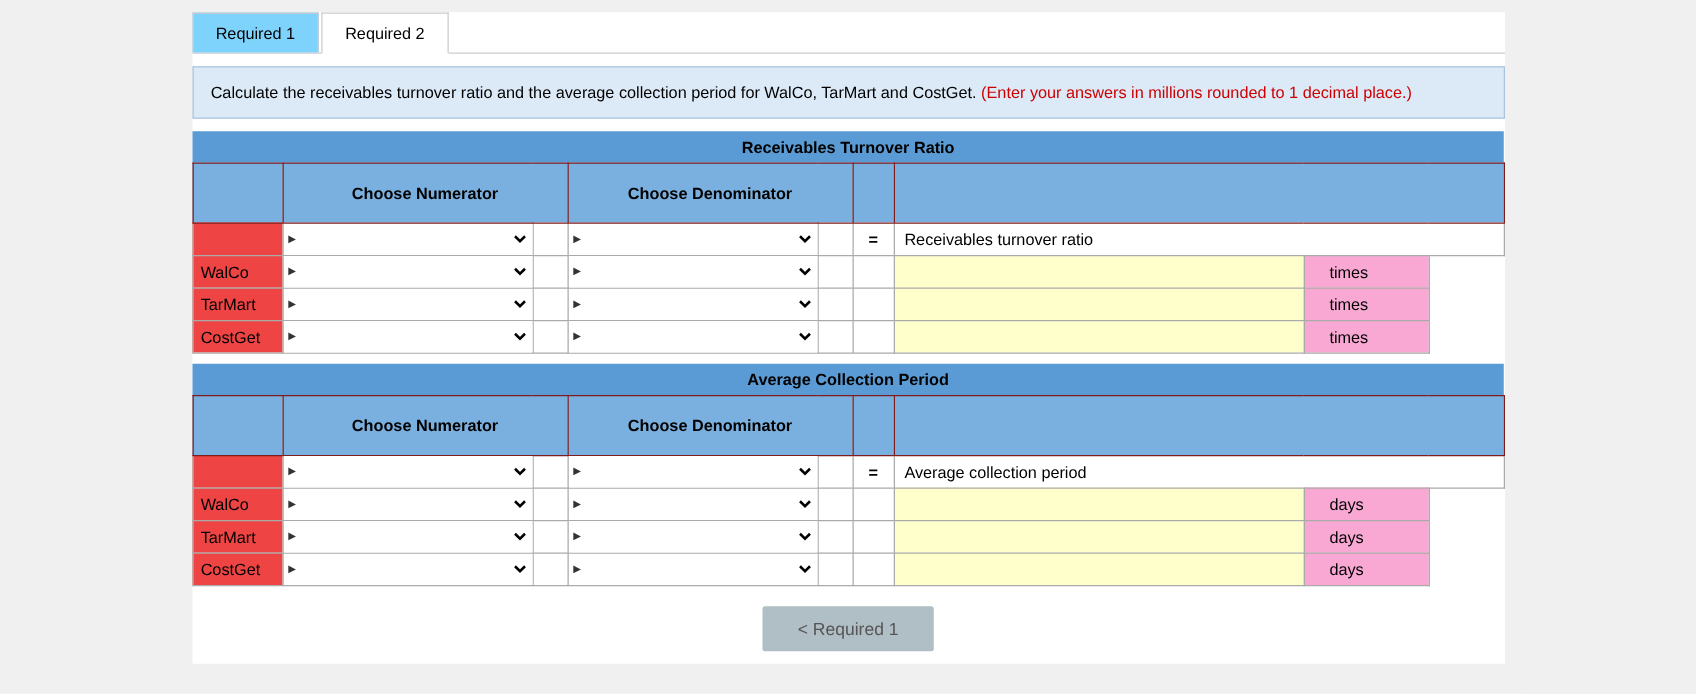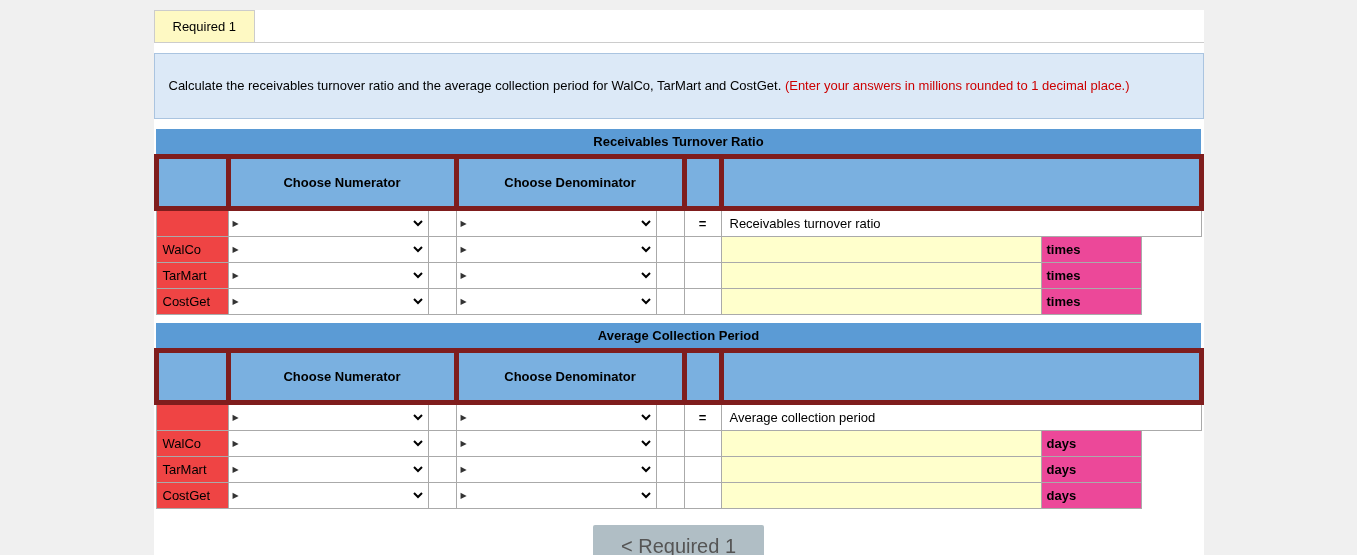--- a/index.html
+++ b/index.html
@@ -25,7 +25,7 @@
       border: 1px solid #ccc;
       border-bottom: none;
       cursor: pointer;
-      background: #fef9c3;
+      background: #7dd3fc;
       margin-right: 2px;
       font-size: 13px;
     }

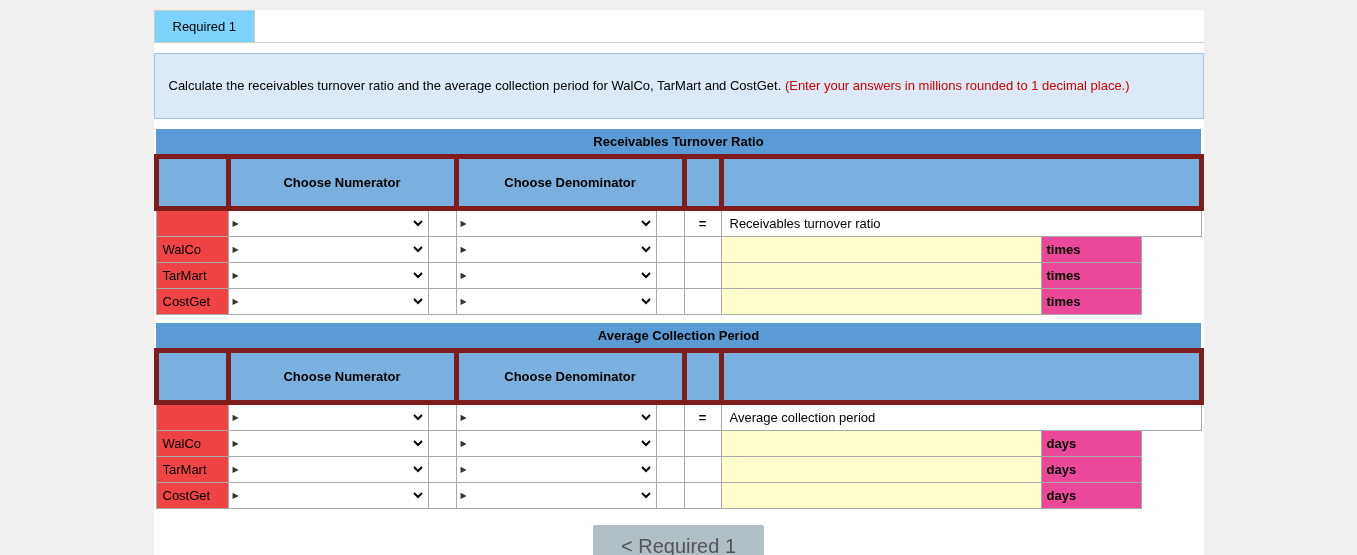--- a/index.html
+++ b/index.html
@@ -178,6 +178,7 @@
 
   <div class="tabs">
     <div class="tab">Required 1</div>
+    <div class="tab active">Required 2</div>
   </div>
 
   <div class="info-box">

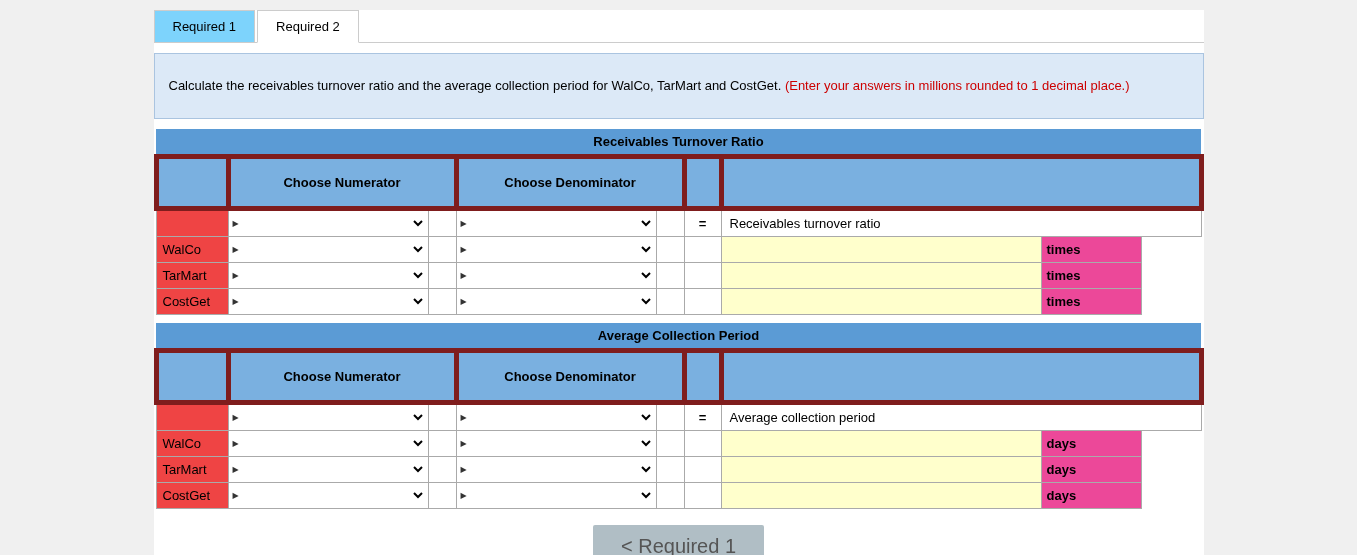--- a/index.html
+++ b/index.html
@@ -38,7 +38,7 @@
     .info-box {
       background: #dce9f7;
       border: 1px solid #aac4e0;
-      padding: 22px 14px;
+      padding: 10px 14px;
       margin: 10px 0;
       line-height: 1.5;
       font-size: 13px;

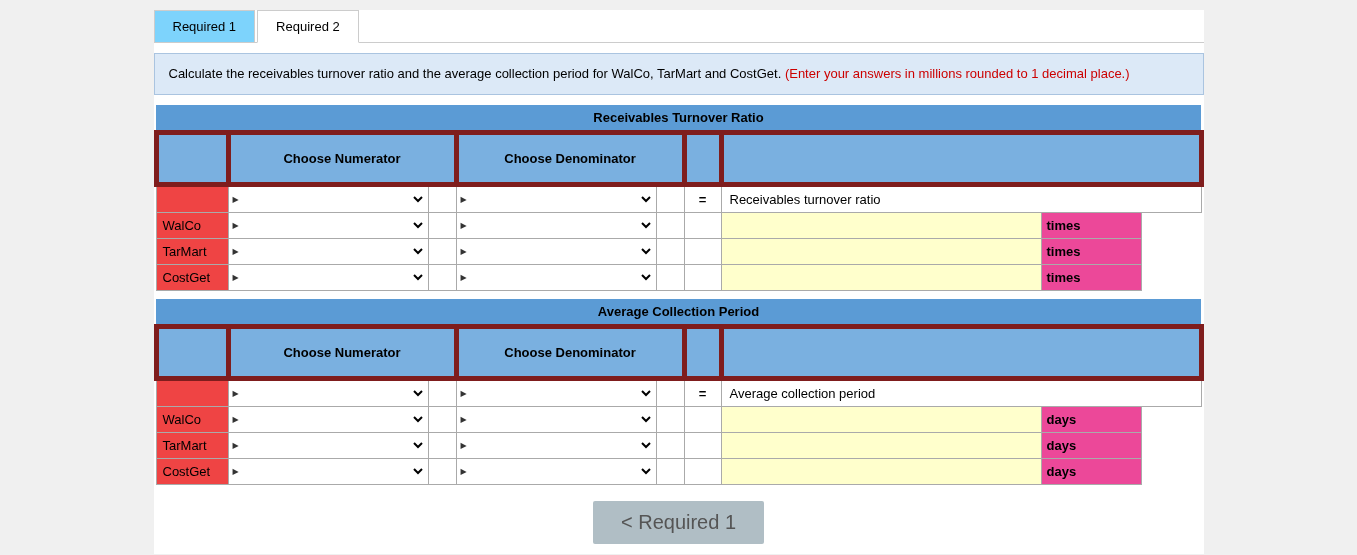--- a/index.html
+++ b/index.html
@@ -69,7 +69,7 @@
       text-align: center;
       font-weight: bold;
       padding: 16px;
-      border: 5px solid #7f1d1d;
+      border: 1px solid #7f1d1d;
     }
     .row-label {
       background: #ef4444;

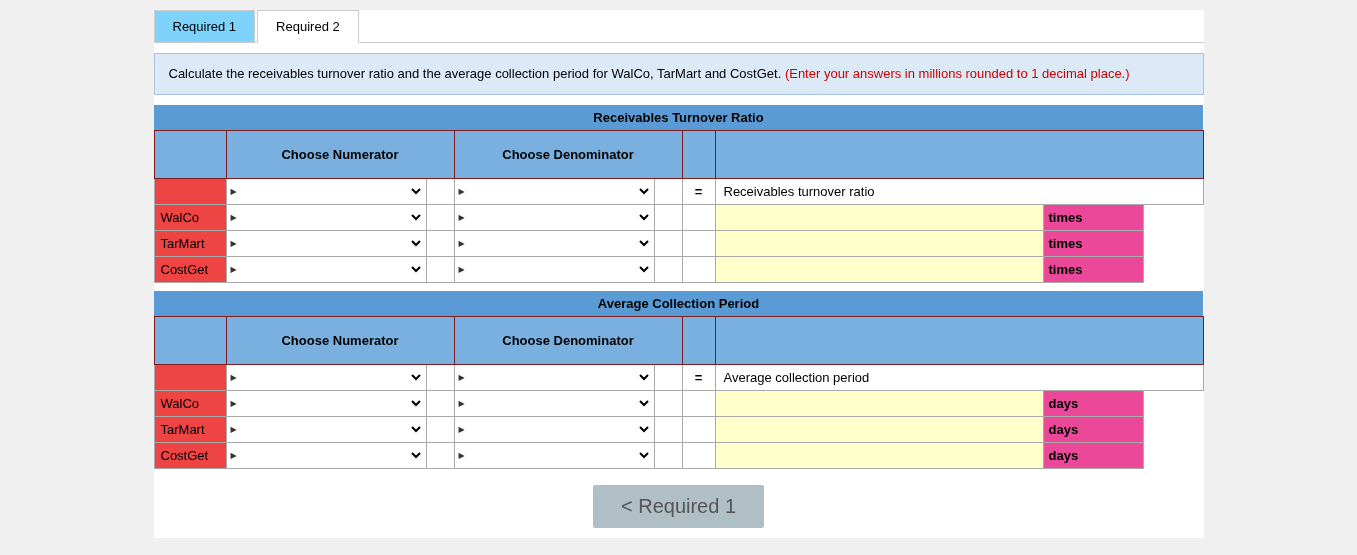--- a/index.html
+++ b/index.html
@@ -138,11 +138,10 @@
       padding: 2px 4px;
     }
     .unit-cell {
-      background: #ec4899;
-      border: 1px solid #aaa;
-      padding: 4px 5px;
+      background: #f9a8d4;
+      border: 1px solid #aaa;
+      padding: 4px 20px;
       white-space: nowrap;
-      font-weight: bold;
     }
     
     .nav-buttons {

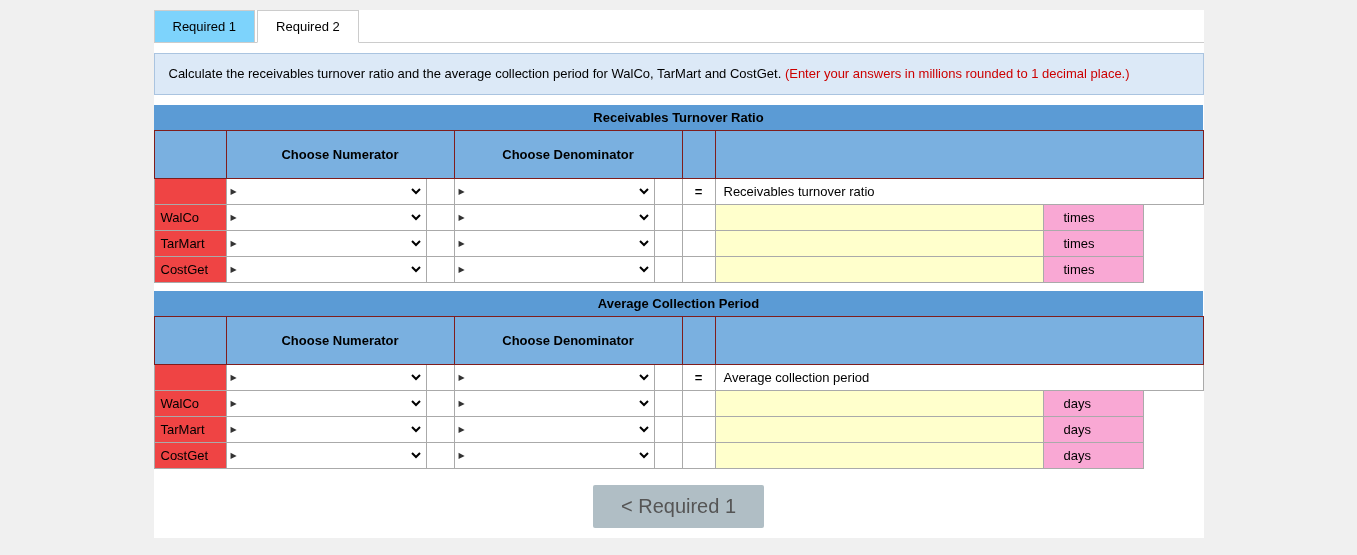--- a/index.html
+++ b/index.html
@@ -156,7 +156,7 @@
       color: #555;
       border: none;
       padding: 10px 28px;
-      font-size: 20px;
+      font-size: 14px;
       cursor: pointer;
       border-radius: 2px;
     }

